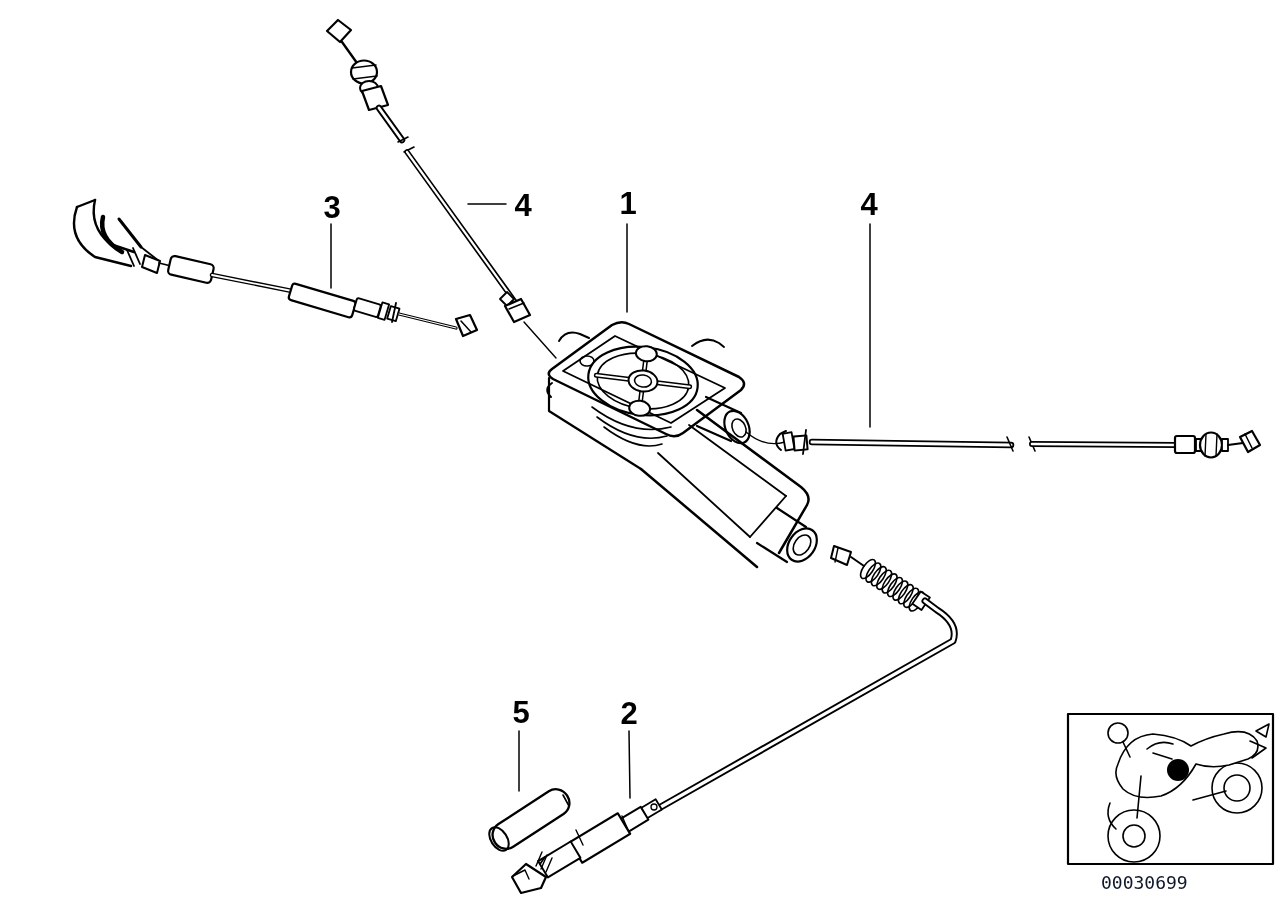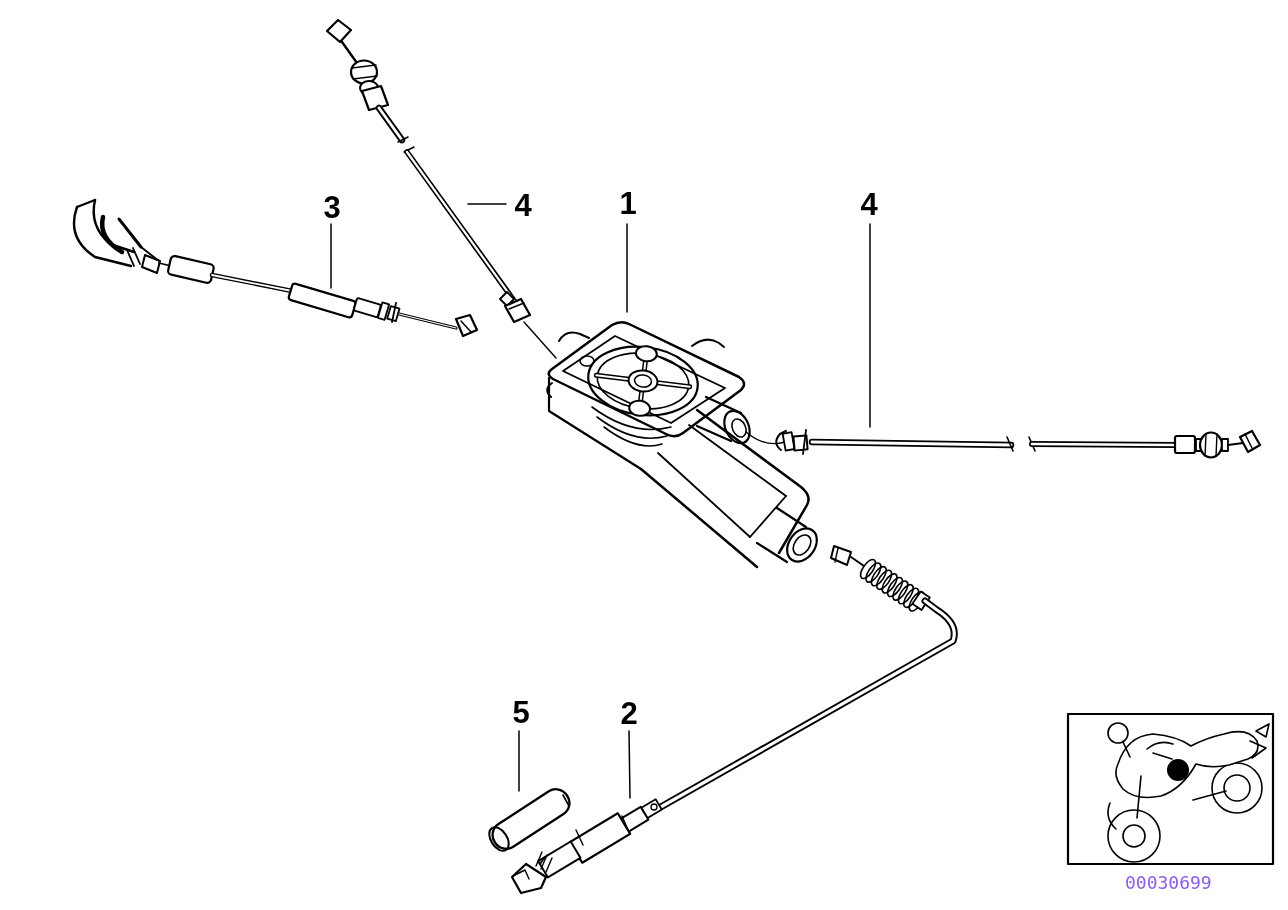--- a/index.html
+++ b/index.html
@@ -9,7 +9,7 @@
   .callout{position:absolute;transform:translate(-50%,-50%);
            font:700 31px "Liberation Sans",sans-serif;color:#000;line-height:1;}
   .drawnum{position:absolute;left:1101px;top:872px;
-           font:400 18px "DejaVu Sans Mono",monospace;color:#8b5cf6;letter-spacing:0px;margin-left:24px;}
+           font:400 18px "DejaVu Sans Mono",monospace;color:#0f172a;letter-spacing:0px;}
 </style>
 </head>
 <body>

